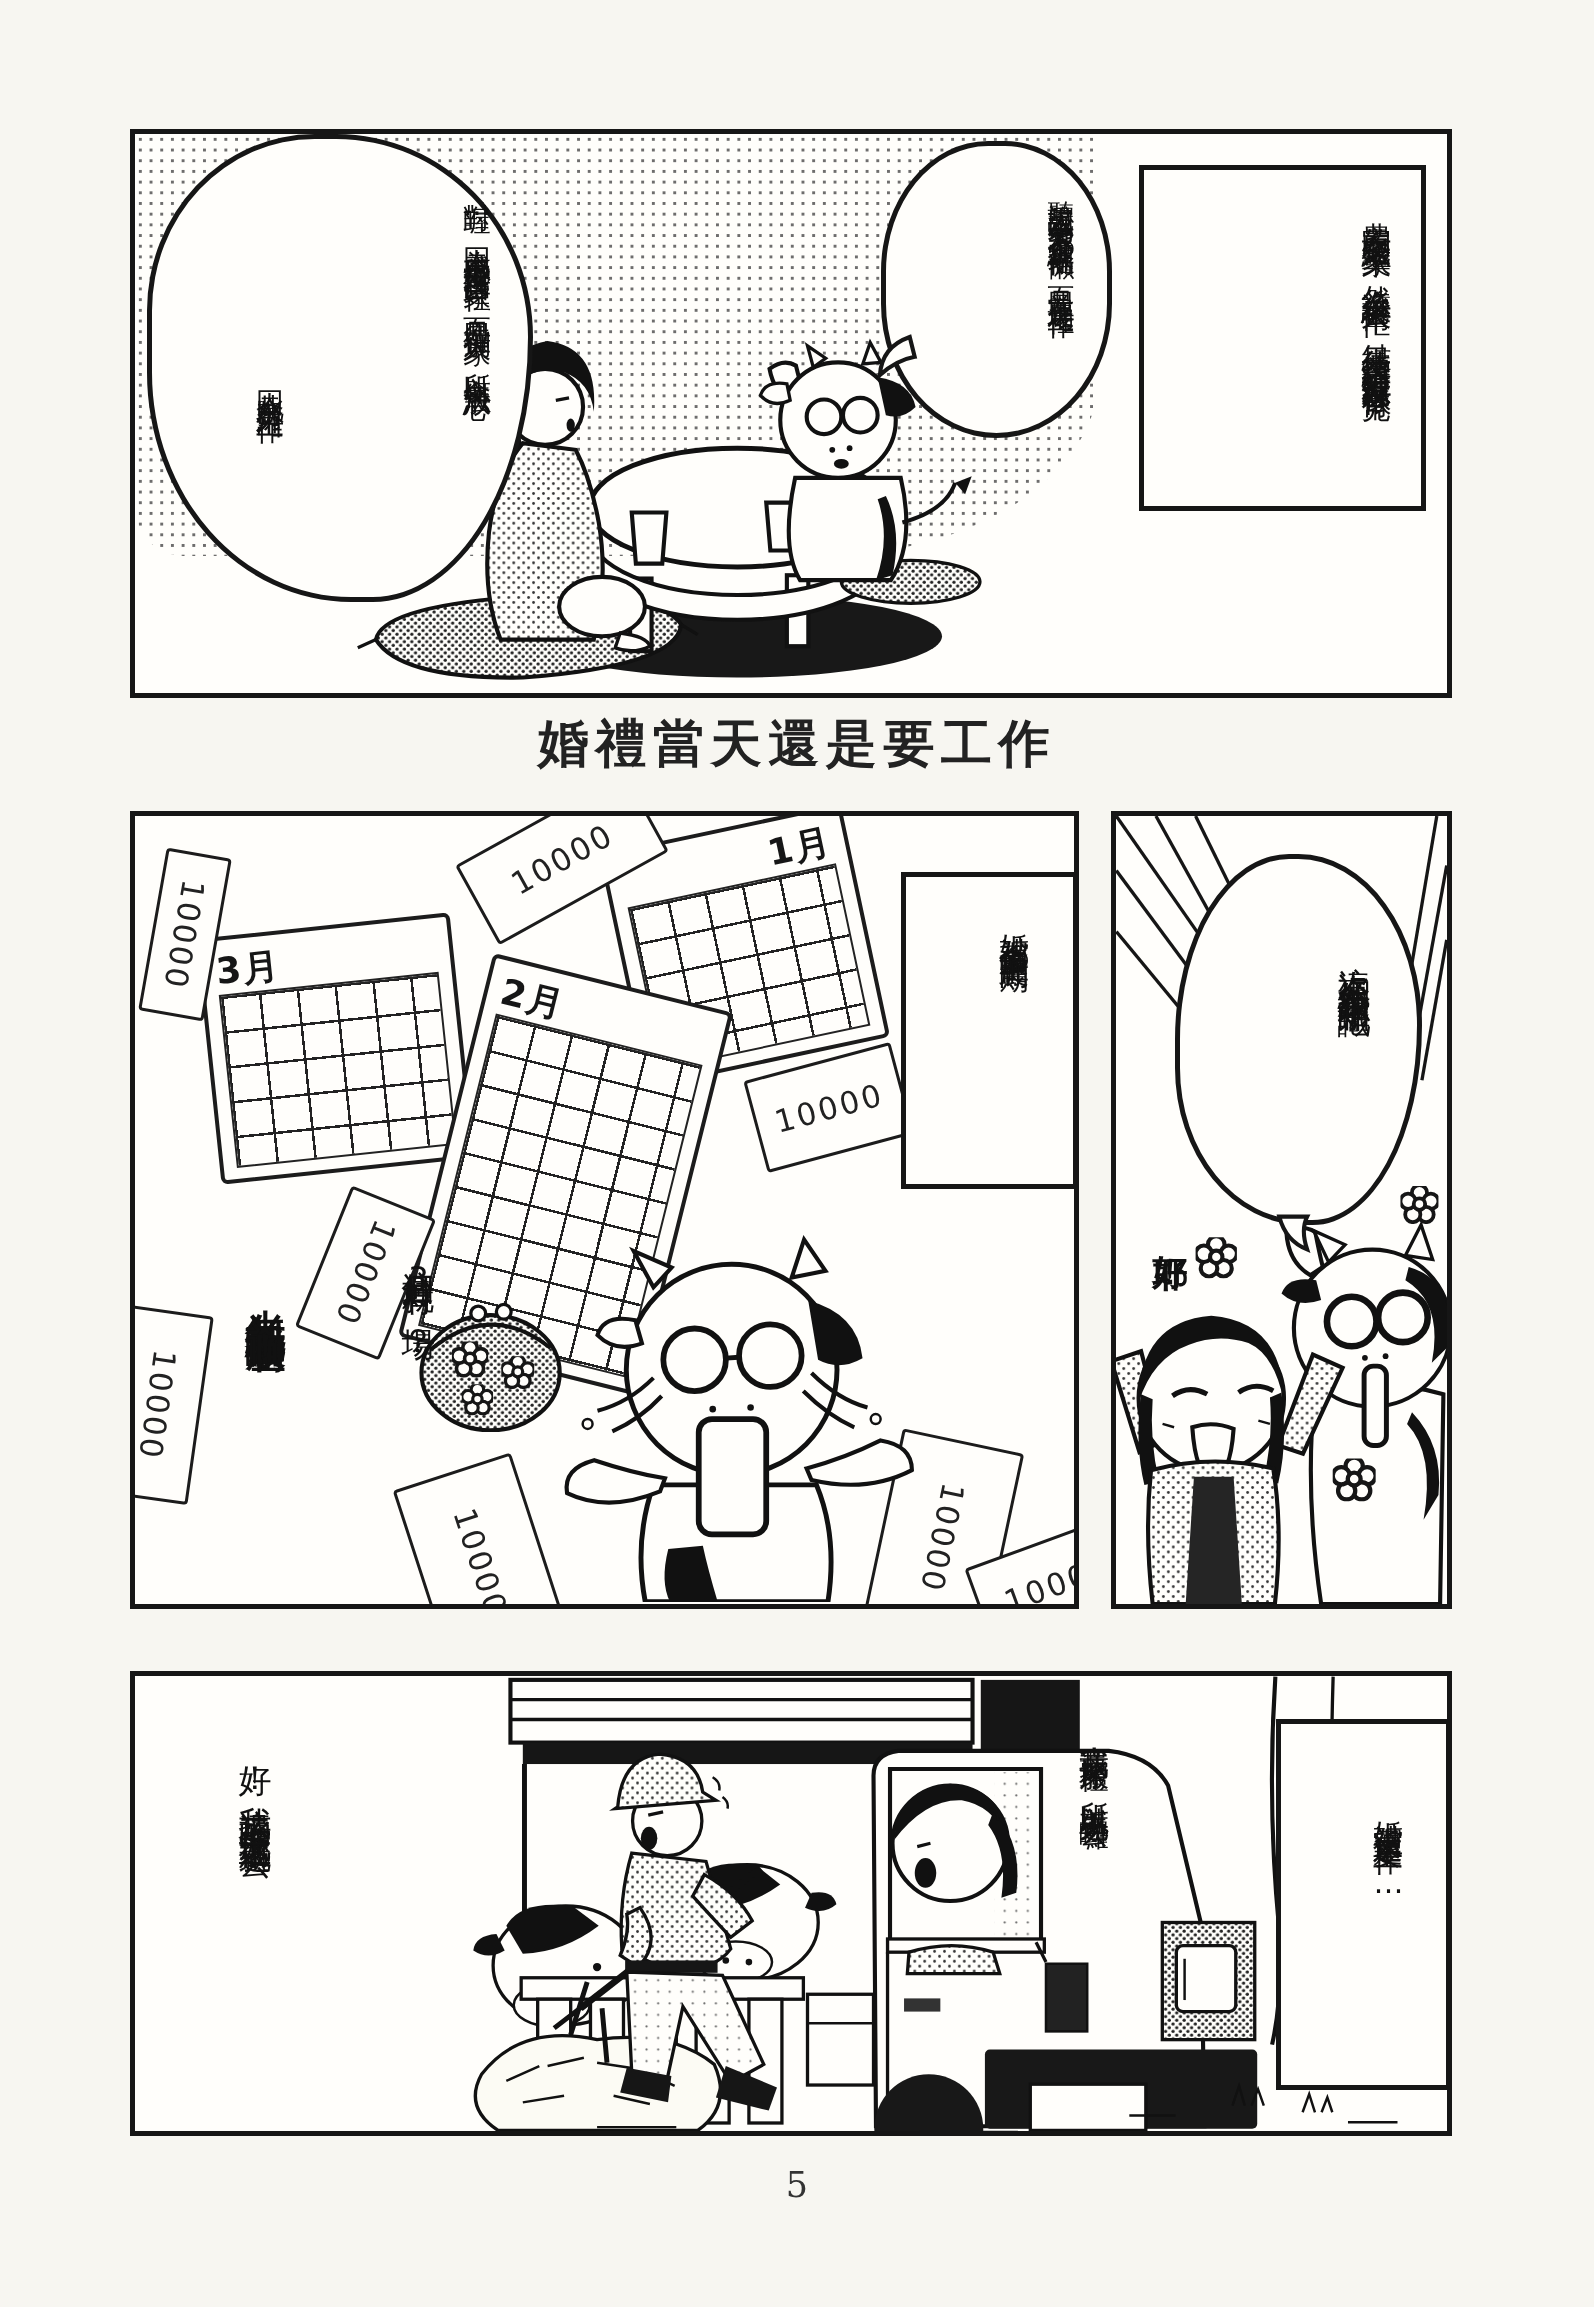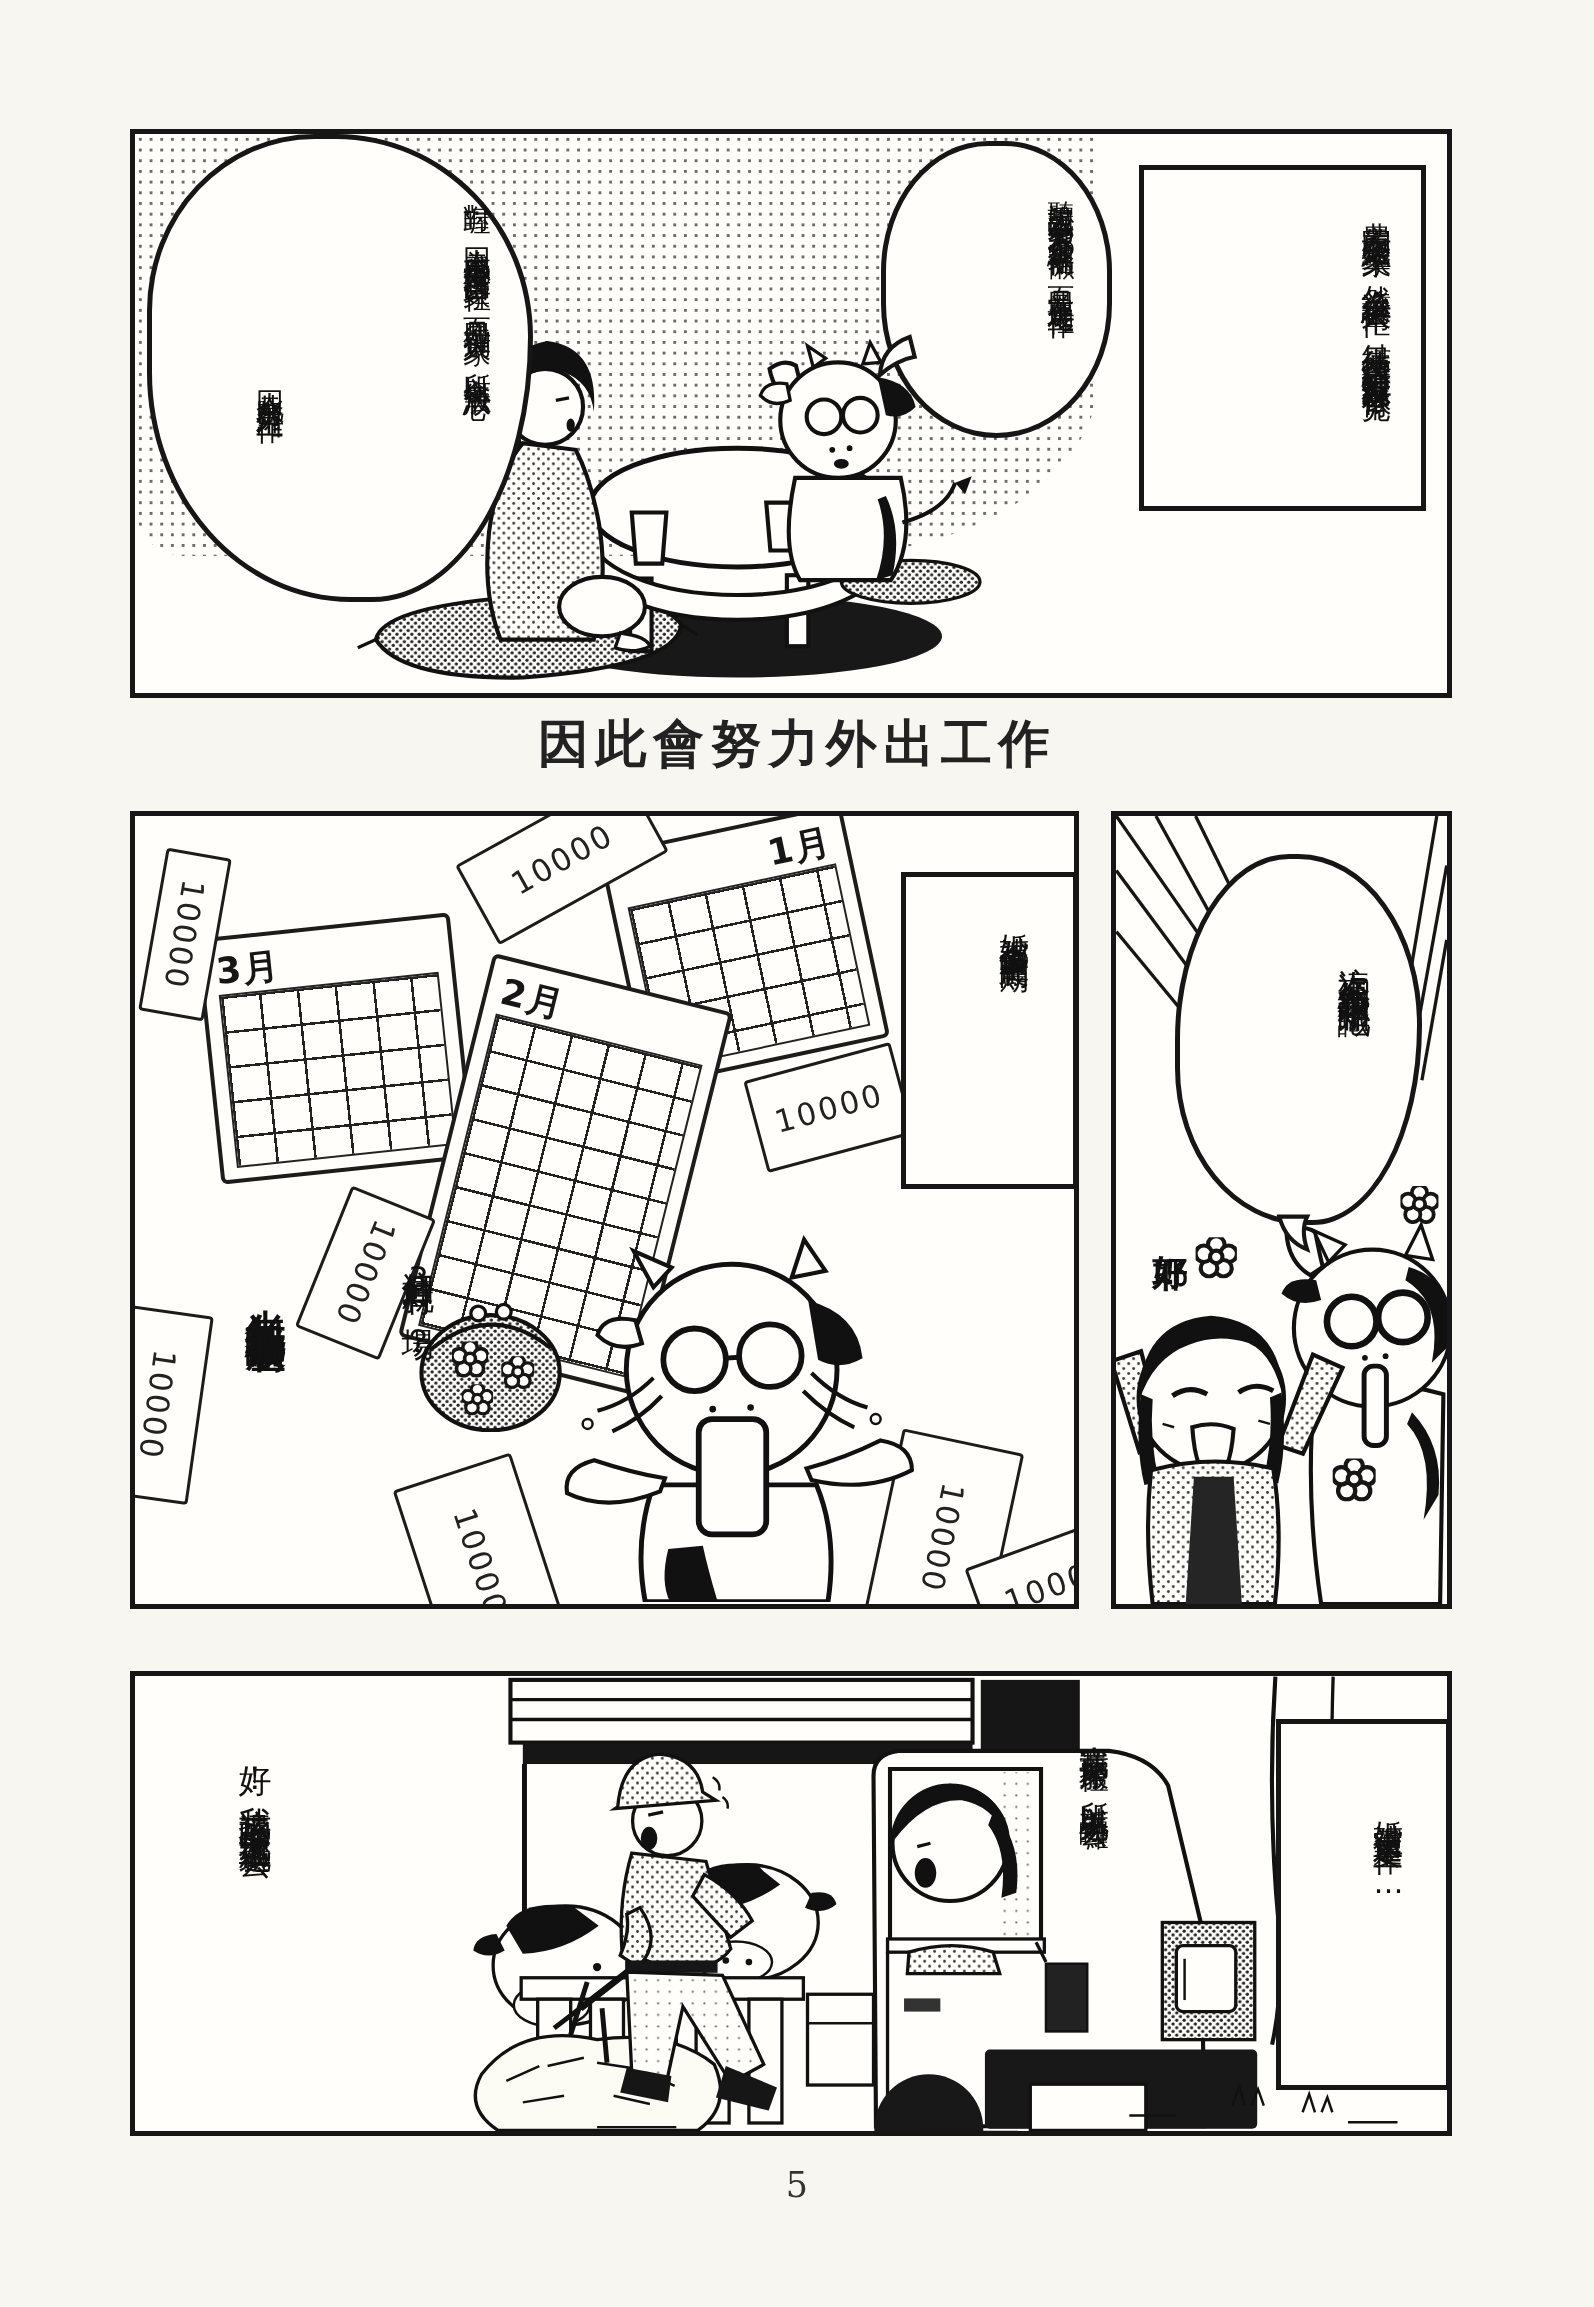--- a/index.html
+++ b/index.html
@@ -162,7 +162,7 @@
   </div>
 </div>
 
-<div id="chapter-title">因此會努力外出工作</div>
+<div id="chapter-title">婚禮當天還是要工作</div>
 
 <div id="panel3" class="panel">
 

